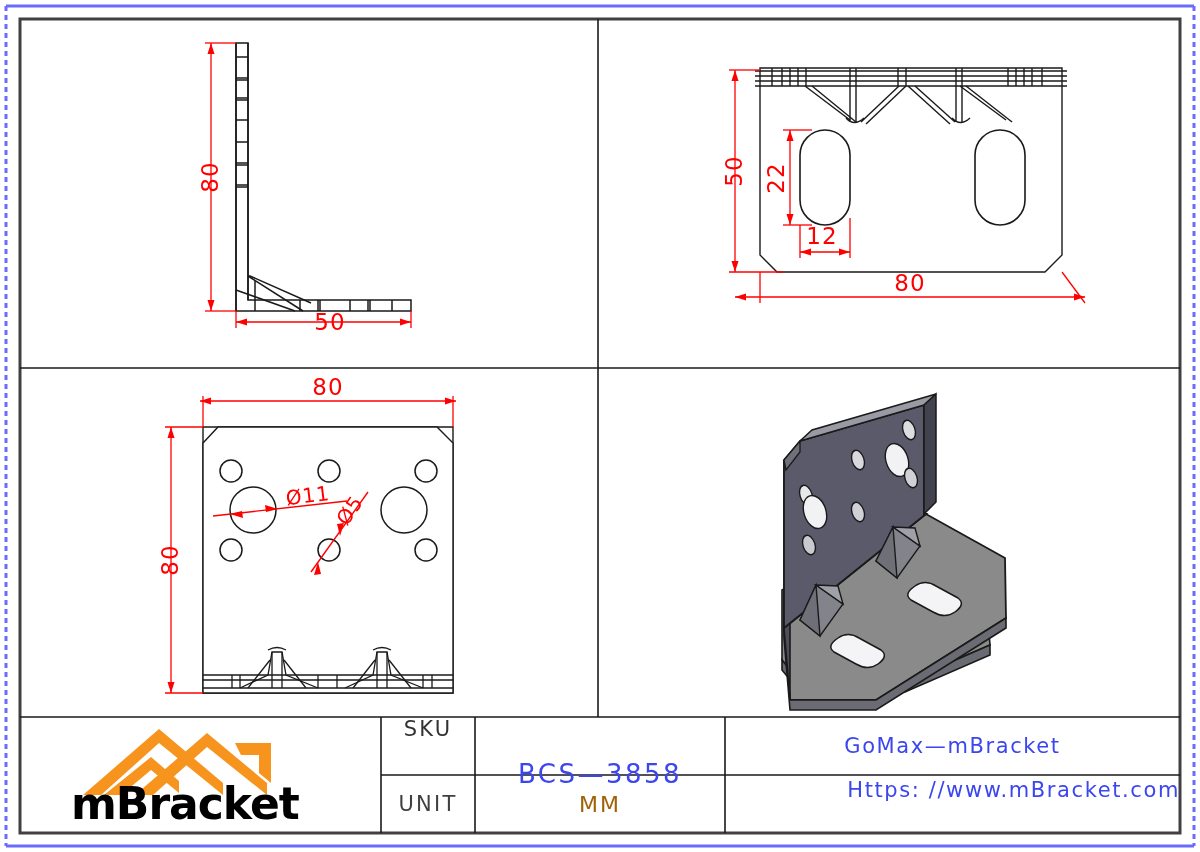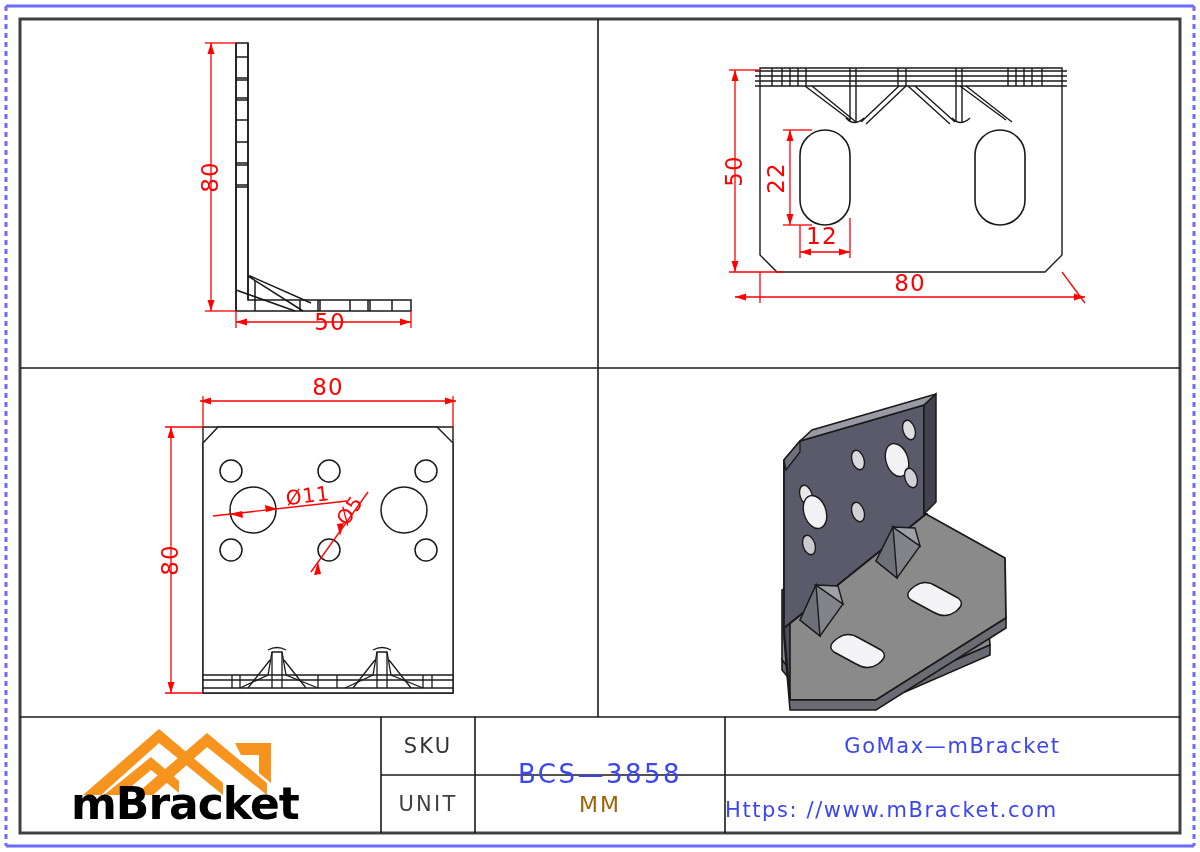--- a/index.html
+++ b/index.html
@@ -321,7 +321,7 @@
     </svg>
   </div>
 
-  <div style="position:absolute;left:381px;top:717px;width:94px;height:58px;display:flex;align-items:center;justify-content:center;">
+  <div style="position:absolute;left:381px;top:717px;width:94px;height:58px;display:flex;align-items:flex-start;justify-content:center;">
     <span class="blacktext-el" style="color:#333;font-size:21px;letter-spacing:2.2px;">SKU</span>
   </div>
 

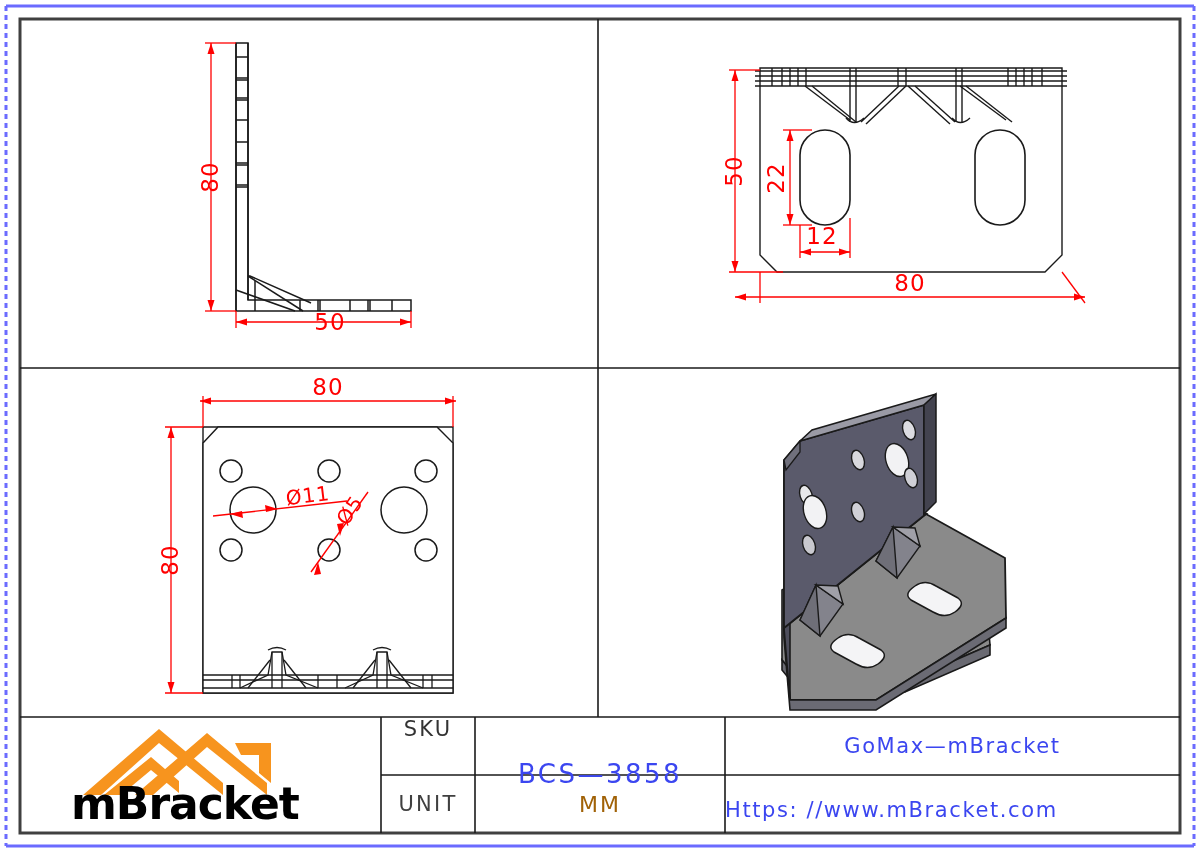--- a/index.html
+++ b/index.html
@@ -341,7 +341,7 @@
     <span style="color:#3b46f0;font-size:21px;letter-spacing:1.6px;">GoMax—mBracket</span>
   </div>
 
-  <div style="position:absolute;left:725px;top:781px;width:455px;height:58px;display:flex;align-items:center;justify-content:flex-start;">
+  <div style="position:absolute;left:725px;top:761px;width:455px;height:58px;display:flex;align-items:center;justify-content:flex-end;">
     <span style="color:#3b46f0;font-size:21px;letter-spacing:1.6px;">Https: //www.mBracket.com</span>
   </div>
 

